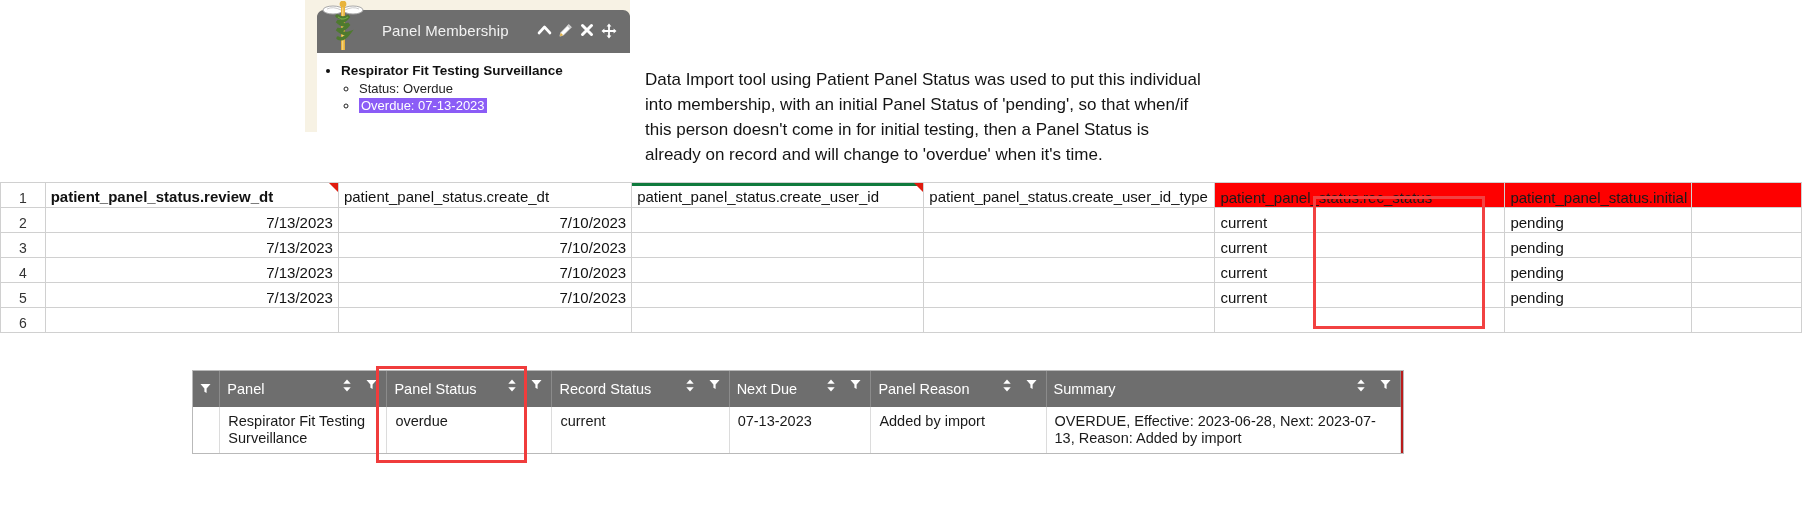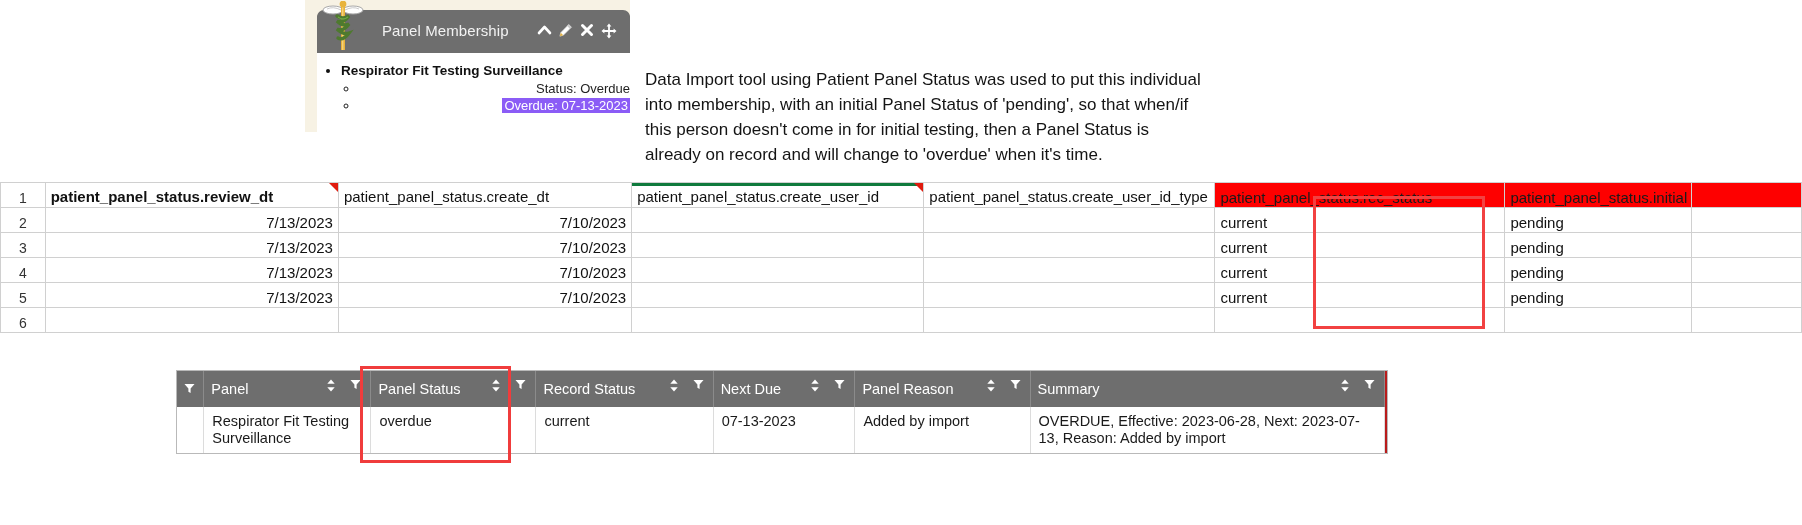--- a/index.html
+++ b/index.html
@@ -90,7 +90,6 @@
     padding: 1px 0 0 18px;
     list-style: circle;
     font-weight: normal;
-    text-align: right;
   }
   #panel-sublist > li {
     font-size: 13px;

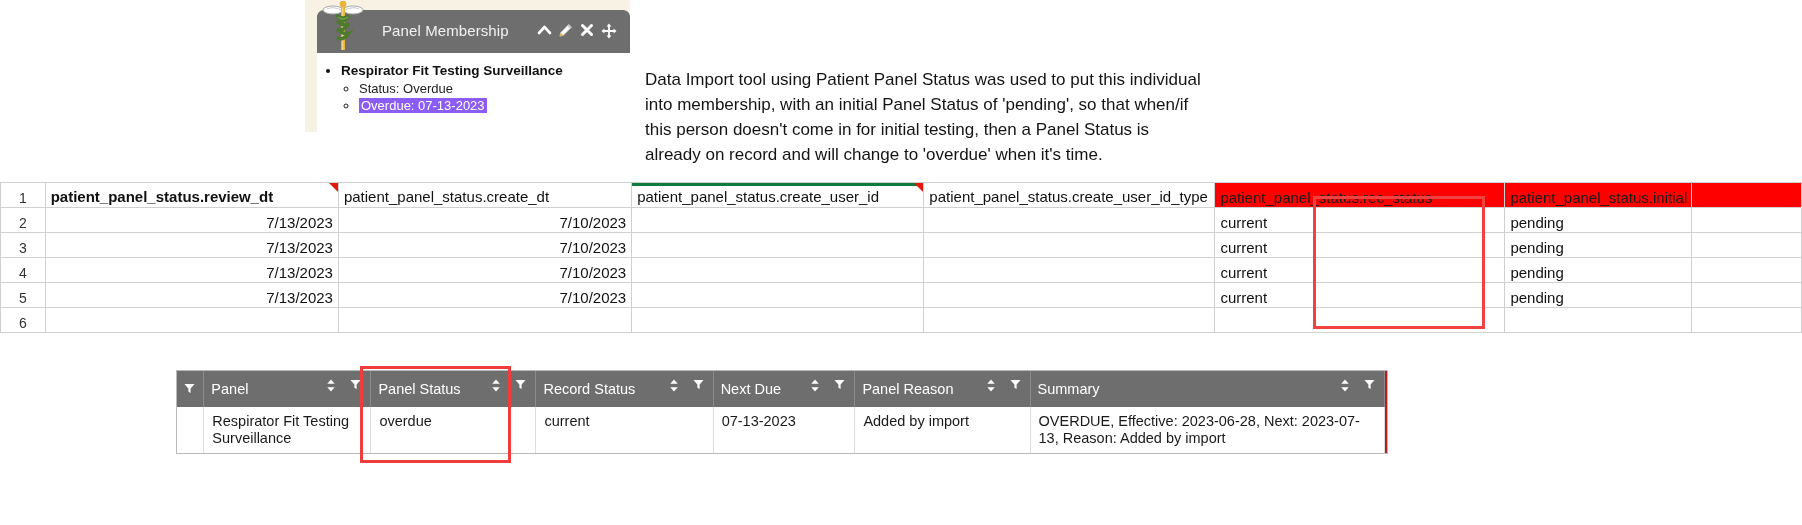--- a/index.html
+++ b/index.html
@@ -191,7 +191,7 @@
   
   #grid {
     position: absolute;
-    left: 176px;
+    left: 192px;
     top: 370px;
     width: 1210px;
     border: 1px solid #b9b9b9;

